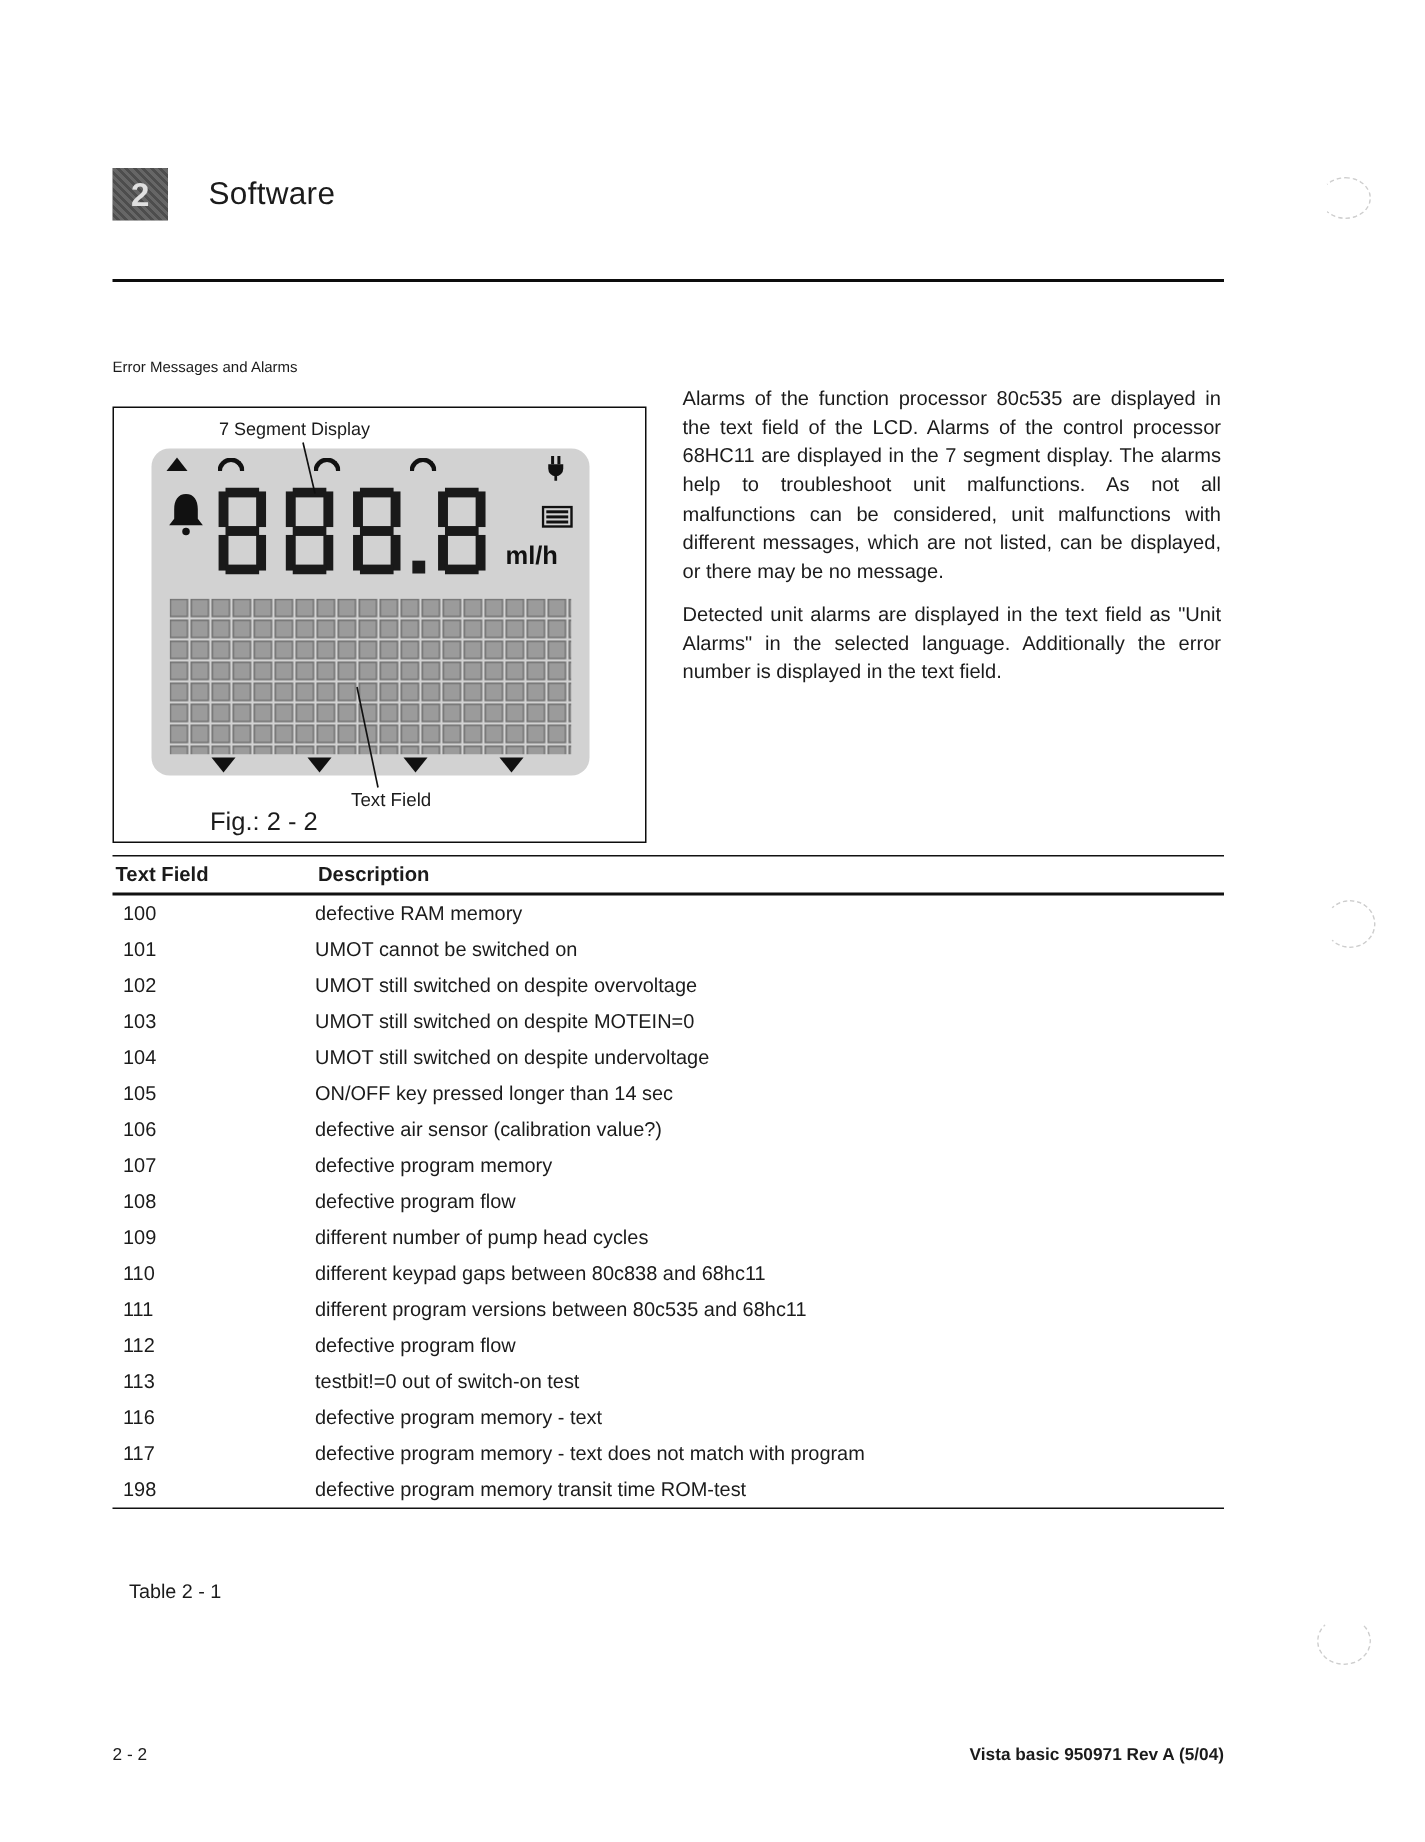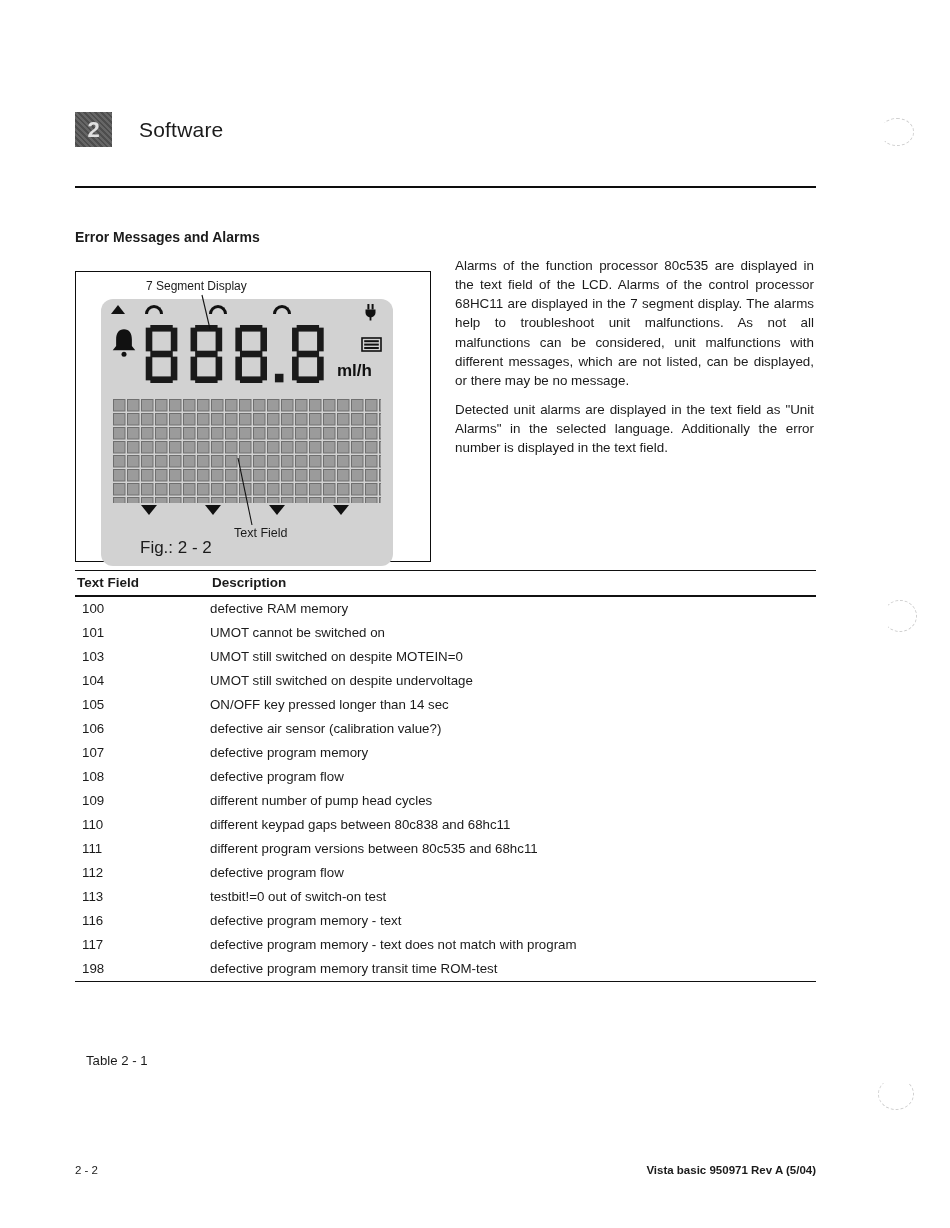--- a/index.html
+++ b/index.html
@@ -20,7 +20,7 @@
   .chapter-title{margin:0 0 0 27px;font-size:21px;font-weight:normal;letter-spacing:.2px;}
   .header-rule{position:absolute;left:75px;top:186px;width:741px;border:none;border-top:2px solid #0d0d0d;margin:0;}
   
-  .section-title{position:absolute;left:75px;top:229px;margin:0;font-size:14px;font-weight:bold;}
+  .section-title{position:absolute;left:75px;top:240px;margin:0;font-size:10px;font-weight:normal;}
   
   .figure-box{
     position:absolute;left:75px;top:271px;width:356px;height:291px;

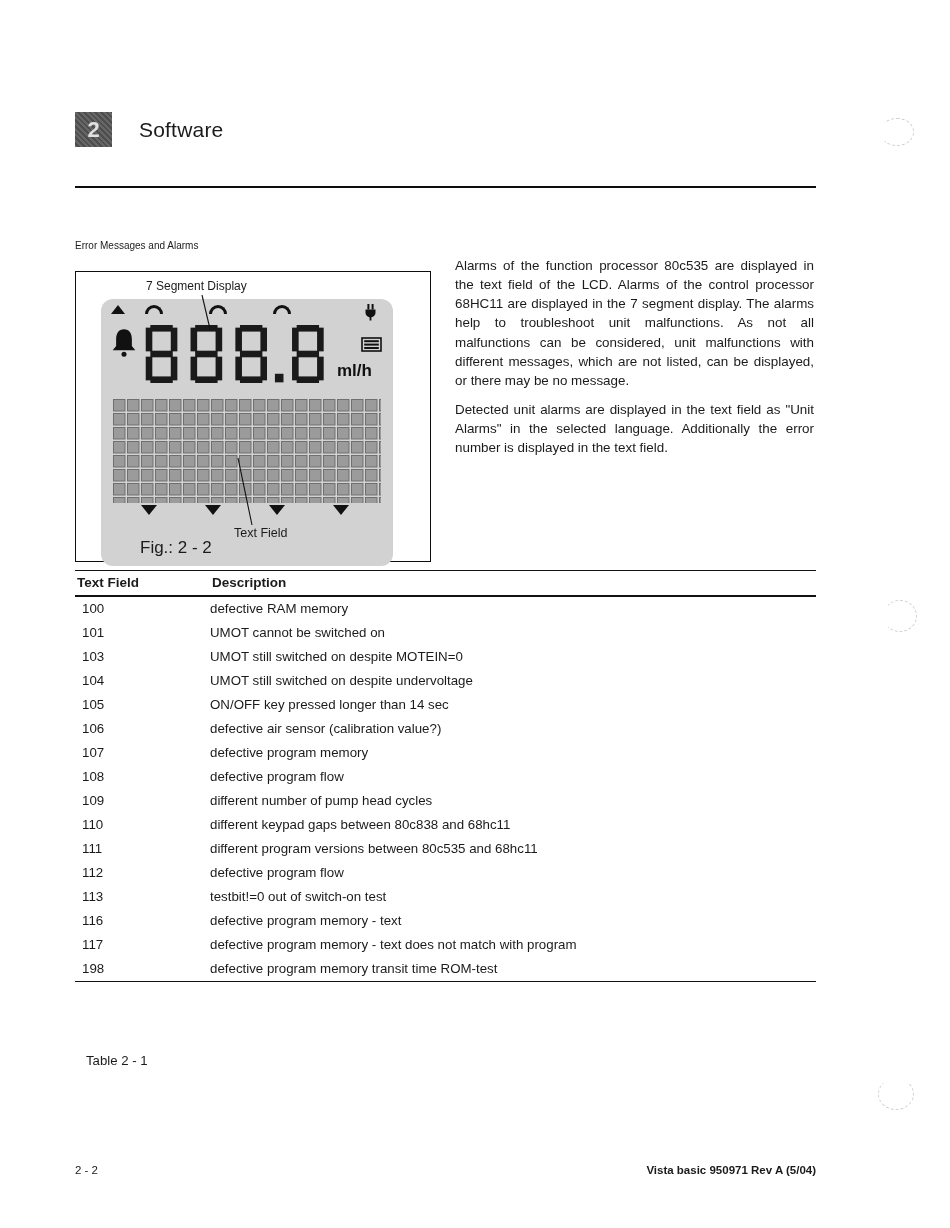--- a/index.html
+++ b/index.html
@@ -31,7 +31,7 @@
   .fig-caption{position:absolute;left:16px;bottom:3px;font-size:17px;margin-left:48px;}
   .leader-overlay{position:absolute;left:0;top:0;pointer-events:none;}
   .lcd{
-    position:absolute;left:25px;top:27px;width:292px;height:267px;
+    position:absolute;left:25px;top:27px;width:292px;height:218px;
     background:#d2d2d2;border-radius:12px;
   }
   .arc{position:absolute;width:18px;height:9px;border:3px solid #111;border-bottom:none;

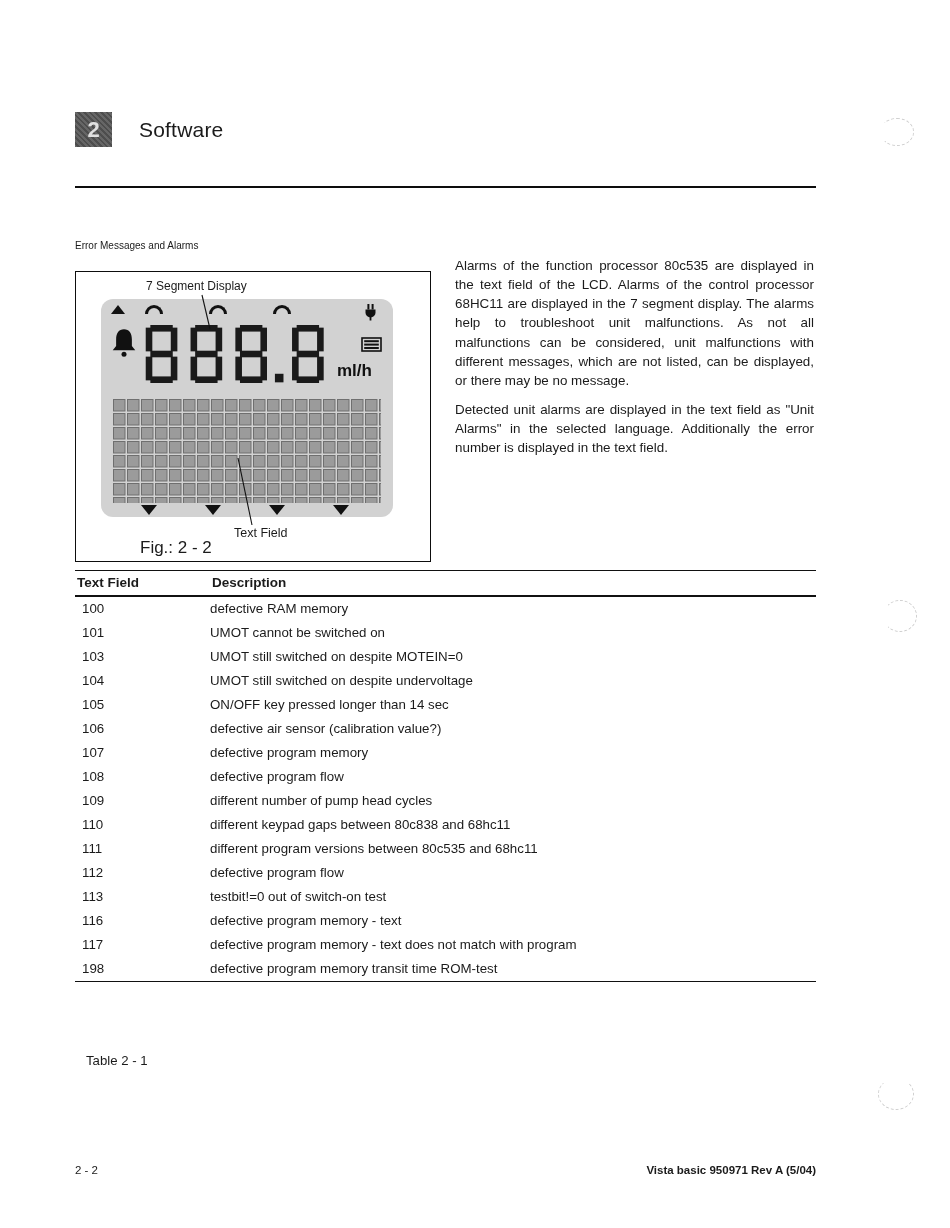--- a/index.html
+++ b/index.html
@@ -196,6 +196,10 @@
         <td>UMOT cannot be switched on</td>
       </tr>
         <tr>
+        <td class="code">102</td>
+        <td>UMOT still switched on despite overvoltage</td>
+      </tr>
+        <tr>
         <td class="code">103</td>
         <td>UMOT still switched on despite MOTEIN=0</td>
       </tr>

